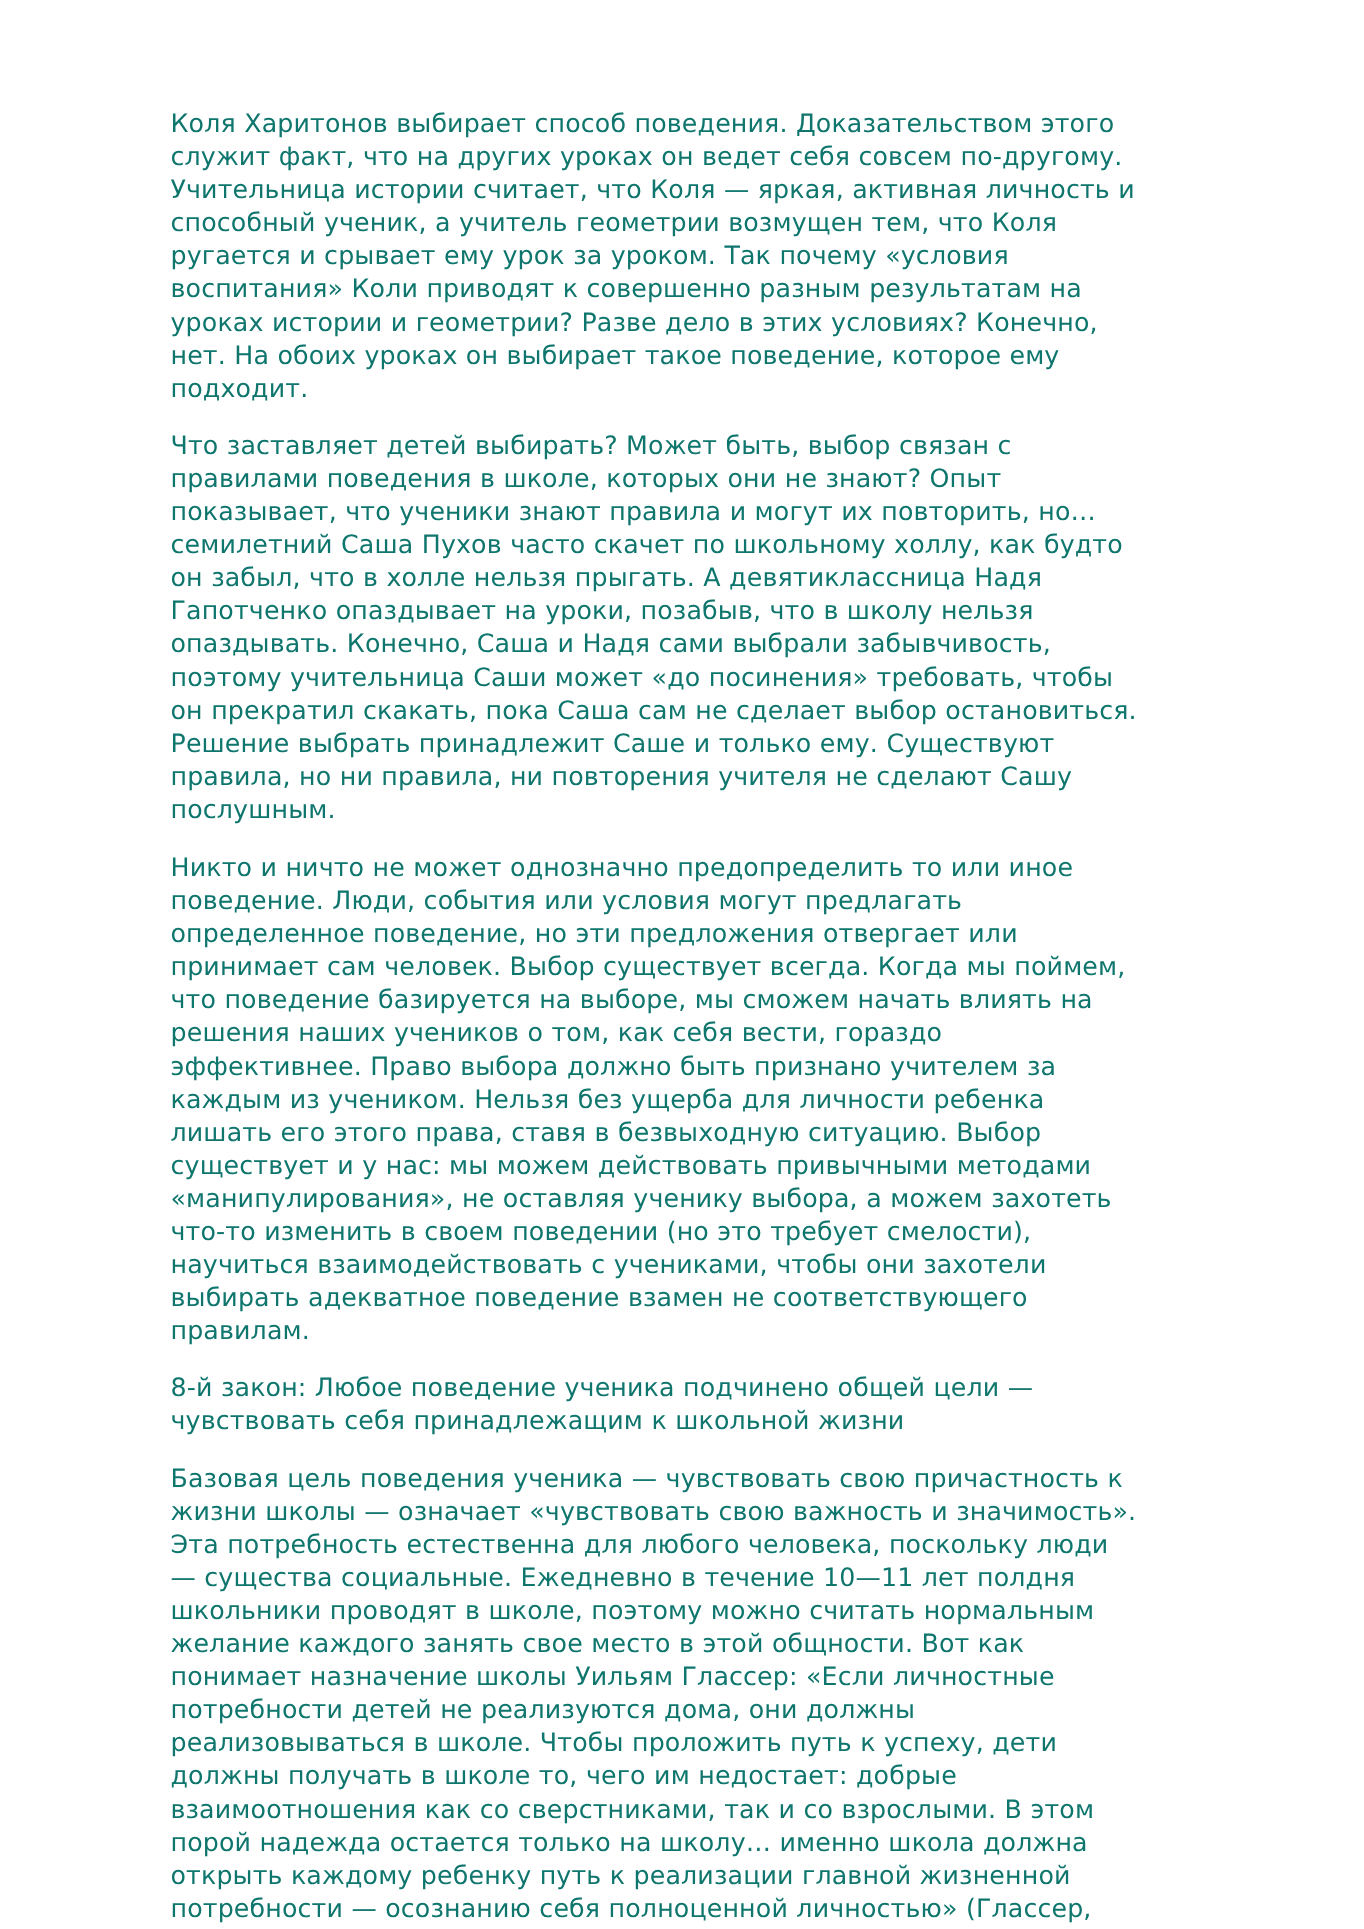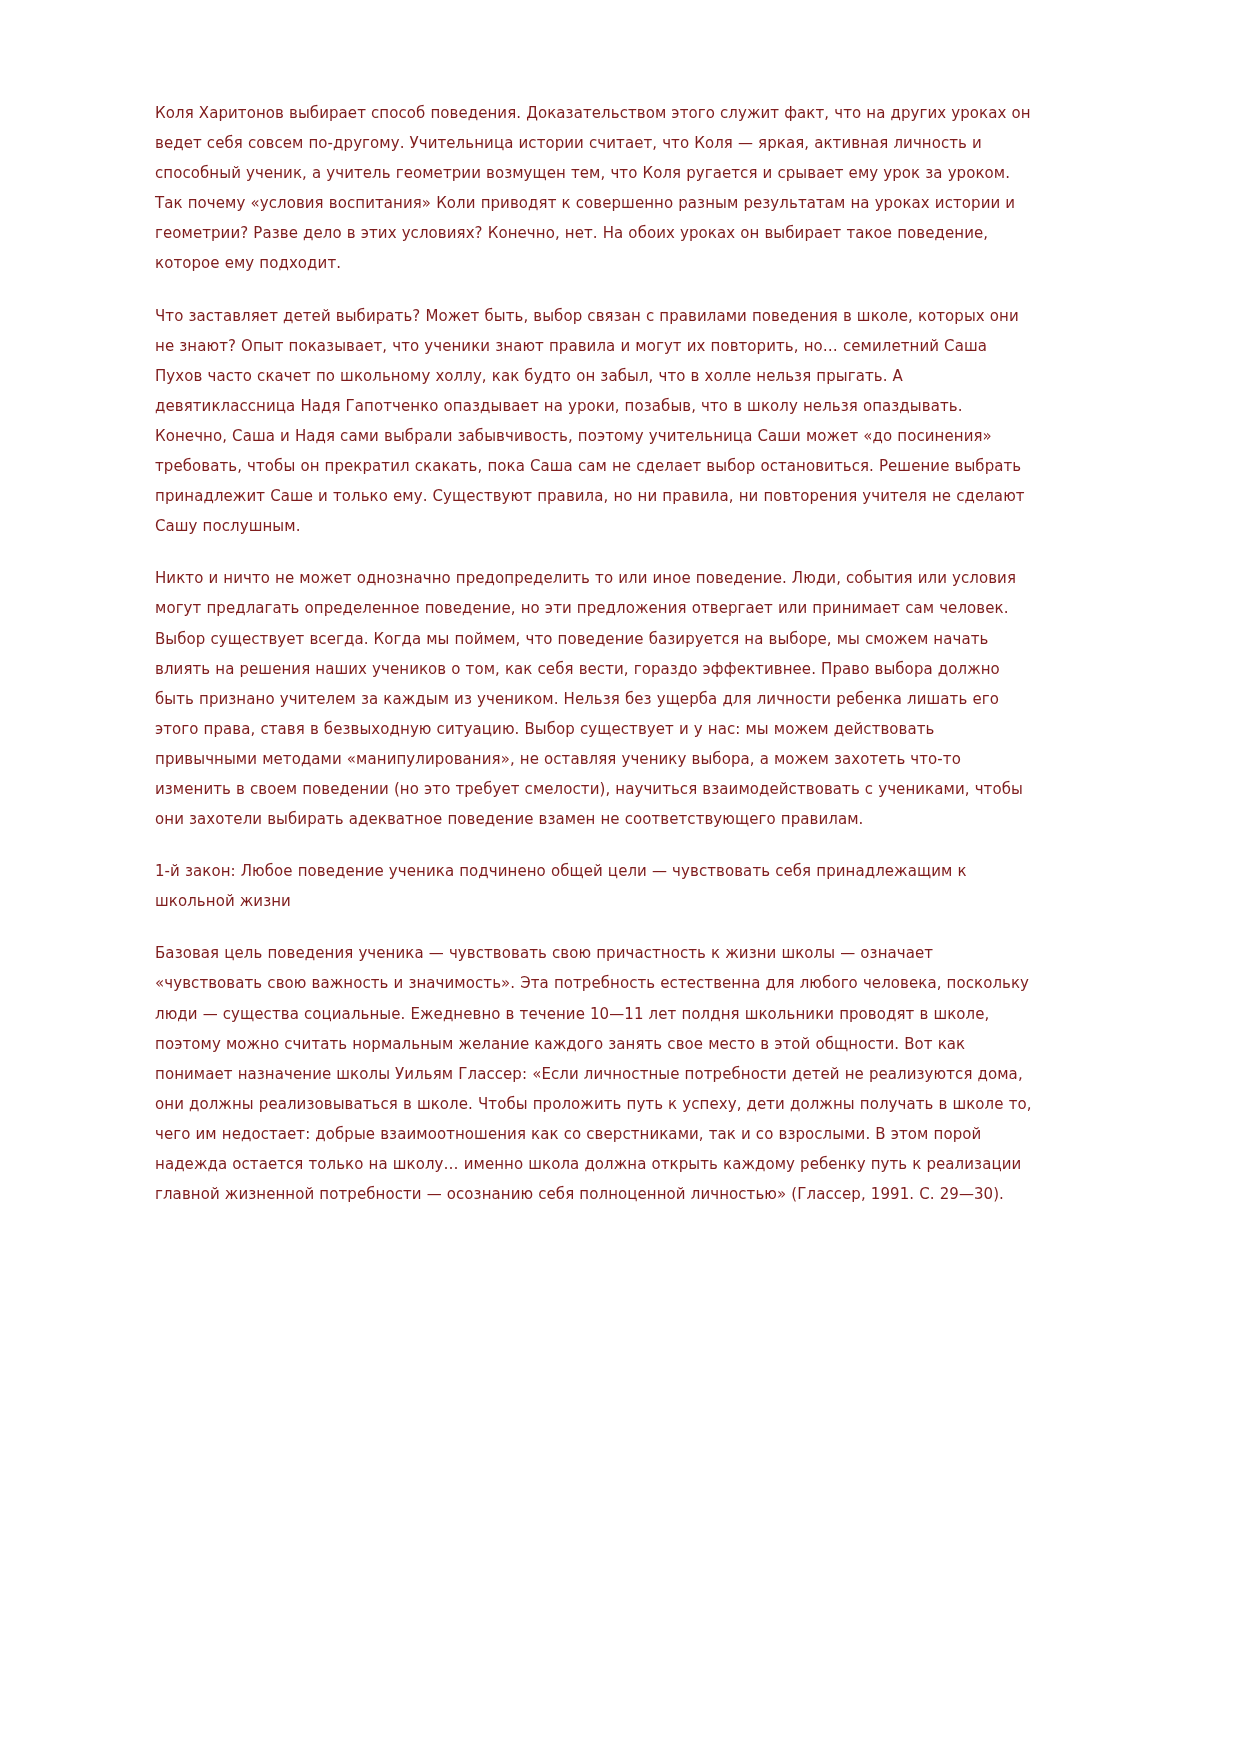--- a/index.html
+++ b/index.html
@@ -29,10 +29,10 @@
     width: 881px;
   }
   .para {
-    font-size: 15px;
+    font-size: 23px;
     line-height: 30.1px;
     letter-spacing: 0.005em;
-    color: #7f1d1d;
+    color: #0f766e;
     margin: 0 0 22px 0;
     text-align: left;
     word-spacing: 0.2px;

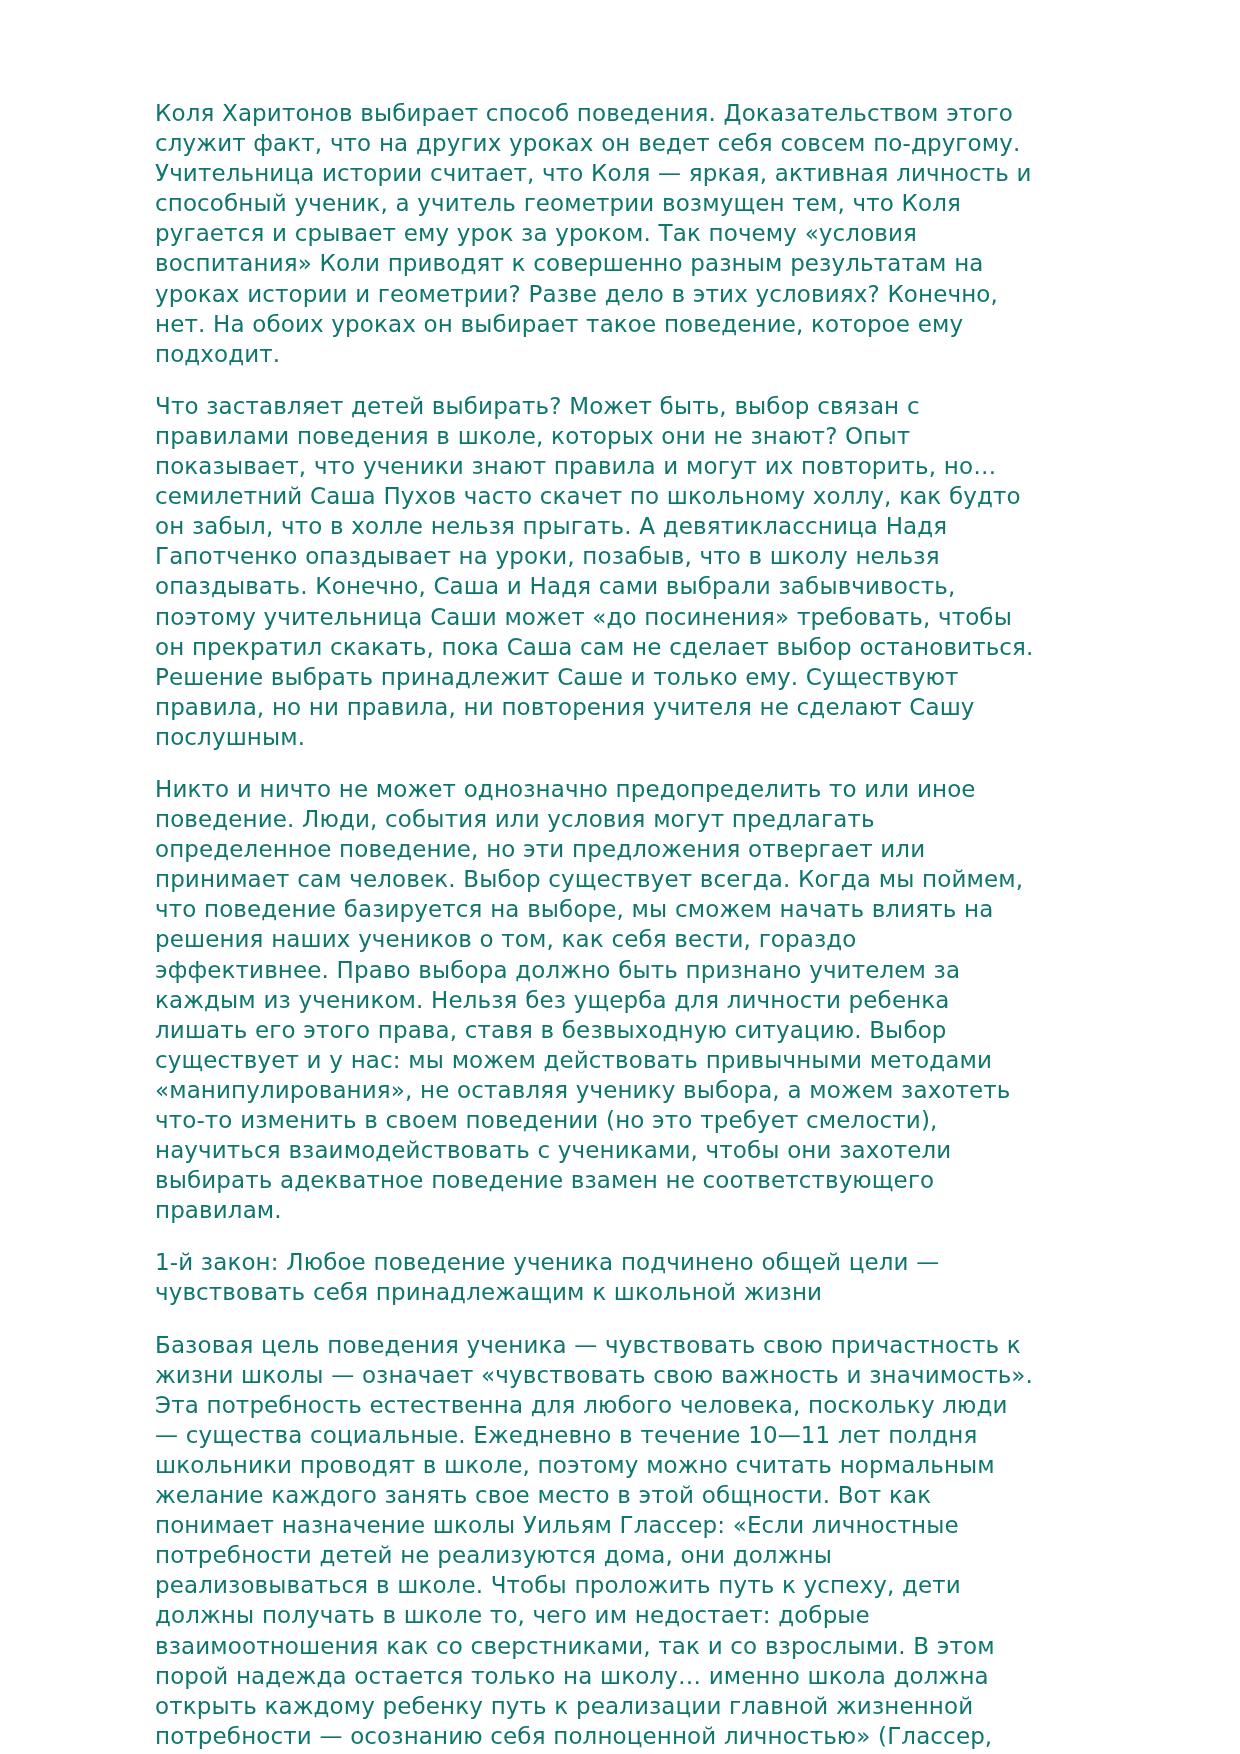--- a/index.html
+++ b/index.html
@@ -59,7 +59,7 @@
 
     <p class="para">Никто и ничто не может однозначно предопределить то или иное поведение. Люди, события или условия могут предлагать определенное поведение, но эти предложения отвергает или принимает сам человек. Выбор существует всегда. Когда мы поймем, что поведение базируется на выборе, мы сможем начать влиять на решения наших учеников о том, как себя вести, гораздо эффективнее. Право выбора должно быть признано учителем за каждым из учеником. Нельзя без ущерба для личности ребенка лишать его этого права, ставя в безвыходную ситуацию. Выбор существует и у нас: мы можем действовать привычными методами «манипулирования», не оставляя ученику выбора, а можем захотеть что-то изменить в своем поведении (но это требует смелости), научиться взаимодействовать с учениками, чтобы они захотели выбирать адекватное поведение взамен не соответствующего правилам.</p>
 
-    <p class="para law-heading">1-й закон: Любое поведение ученика подчинено общей цели — чувствовать себя принадлежащим к школьной жизни</p>
+    <p class="para law-heading">8-й закон: Любое поведение ученика подчинено общей цели — чувствовать себя принадлежащим к школьной жизни</p>
 
     <p class="para">Базовая цель поведения ученика — чувствовать свою причастность к жизни школы — означает «чувствовать свою важность и значимость». Эта потребность естественна для любого человека, поскольку люди — существа социальные. Ежедневно в течение 10—11 лет полдня школьники проводят в школе, поэтому можно считать нормальным желание каждого занять свое место в этой общности. Вот как понимает назначение школы Уильям Глассер: «Если личностные потребности детей не реализуются дома, они должны реализовываться в школе. Чтобы проложить путь к успеху, дети должны получать в школе то, чего им недостает: добрые взаимоотношения как со сверстниками, так и со взрослыми. В этом порой надежда остается только на школу… именно школа должна открыть каждому ребенку путь к реализации главной жизненной потребности — осознанию себя полноценной личностью» (Глассер, 1991. С. 29—30).</p>
 

